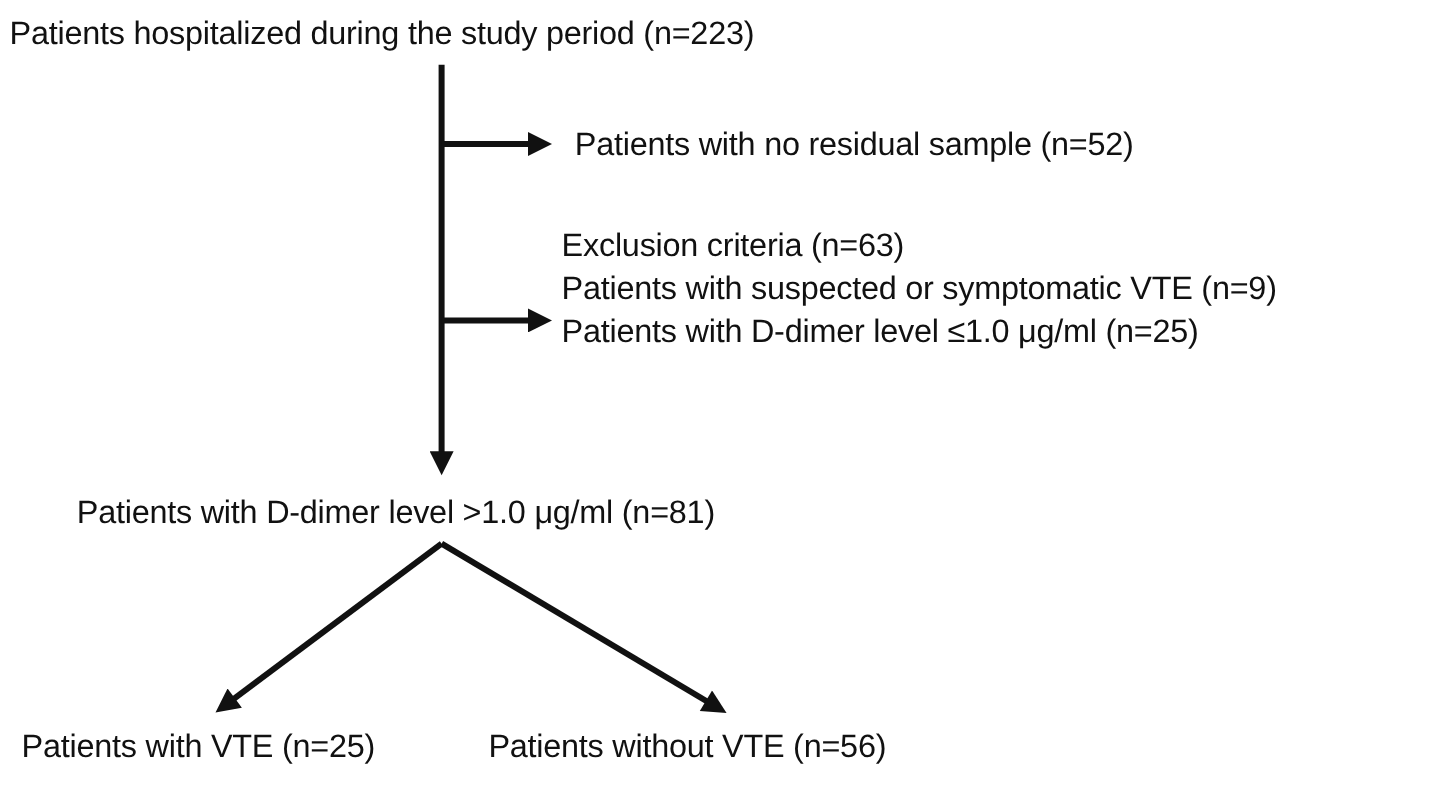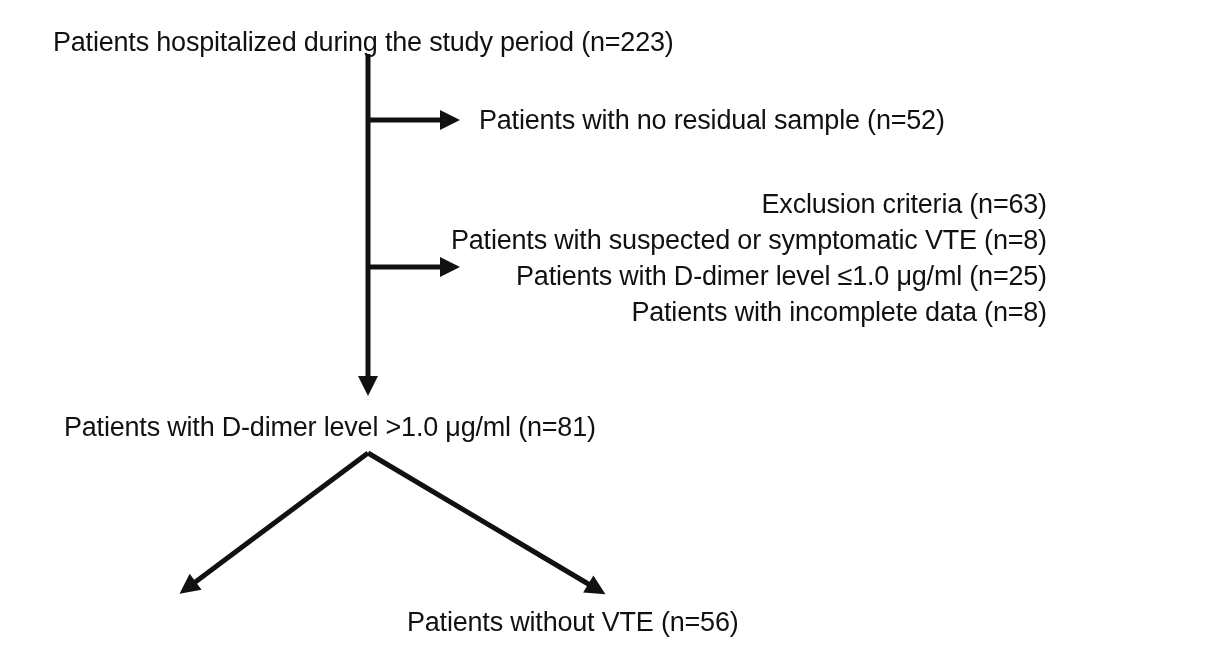--- a/index.html
+++ b/index.html
@@ -56,7 +56,7 @@
     <line x1="368" y1="453" x2="590" y2="585" marker-end="url(#ah)"></line>
   </svg>
 
-  <div class="node" style="left:8px; top:24px;margin-left:45px;">Patients hospitalized during the study period (n=223)</div>
+  <div class="node" style="left:8px; top:10px;">Patients hospitalized during the study period (n=223)</div>
 
   <div class="node" style="left:479px; top:102px;">Patients with no residual sample (n=52)</div>
 

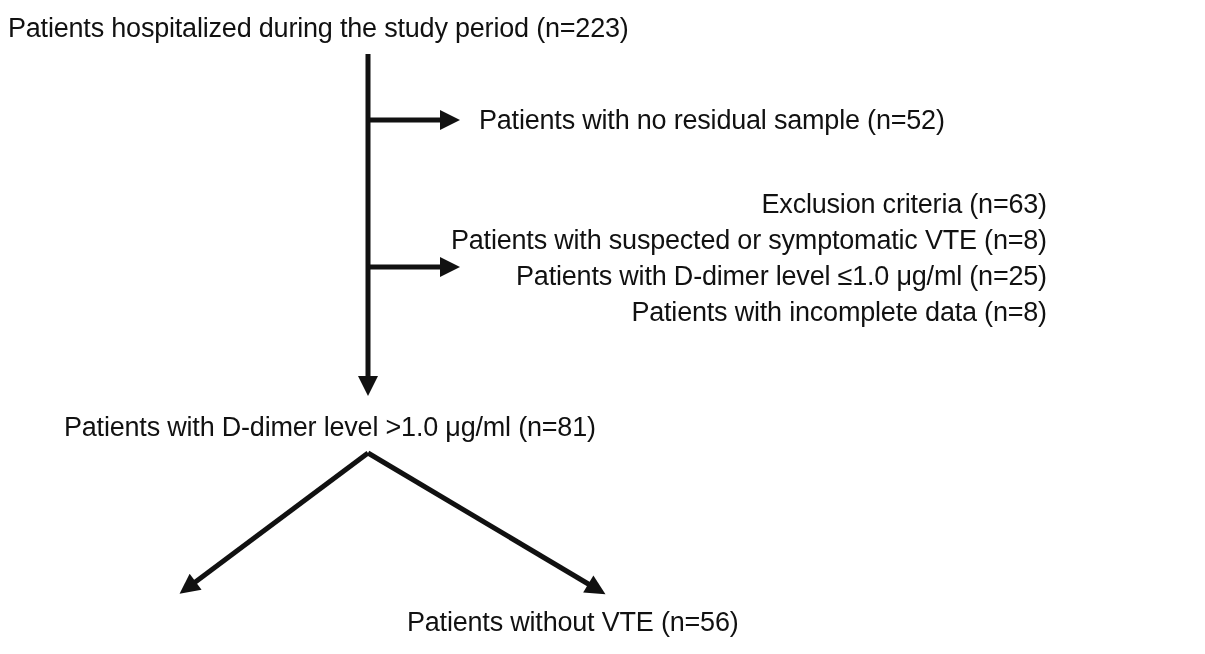--- a/index.html
+++ b/index.html
@@ -60,7 +60,7 @@
 
   <div class="node" style="left:479px; top:102px;">Patients with no residual sample (n=52)</div>
 
-  <div class="node block" style="left:451px; top:186px;text-align:right;">
+  <div class="node block" style="left:468px; top:186px;">
     <div>Exclusion criteria (n=63)</div>
     <div>Patients with suspected or symptomatic VTE (n=8)</div>
     <div>Patients with D-dimer level ≤1.0 μg/ml (n=25)</div>

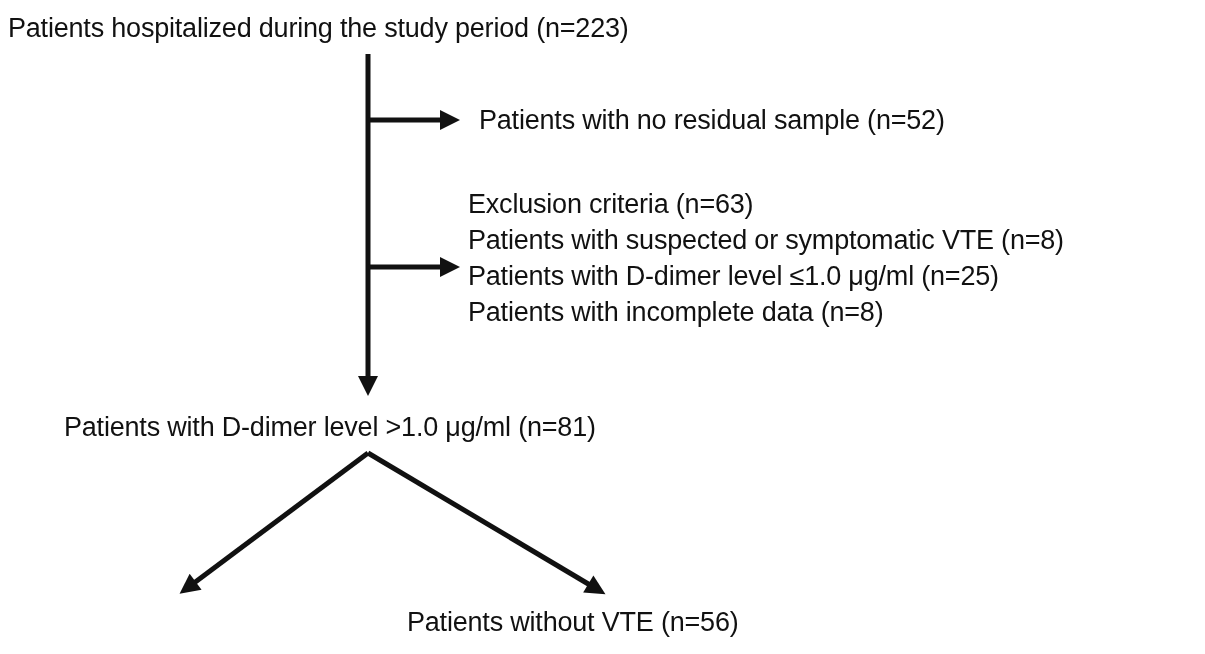--- a/index.html
+++ b/index.html
@@ -62,7 +62,7 @@
 
   <div class="node block" style="left:468px; top:186px;">
     <div>Exclusion criteria (n=63)</div>
-    <div>Patients with suspected or symptomatic VTE (n=8)</div>
+    <div>Patients with suspected or symptomatic VTE (n=9)</div>
     <div>Patients with D-dimer level ≤1.0 μg/ml (n=25)</div>
     <div>Patients with incomplete data (n=8)</div>
   </div>

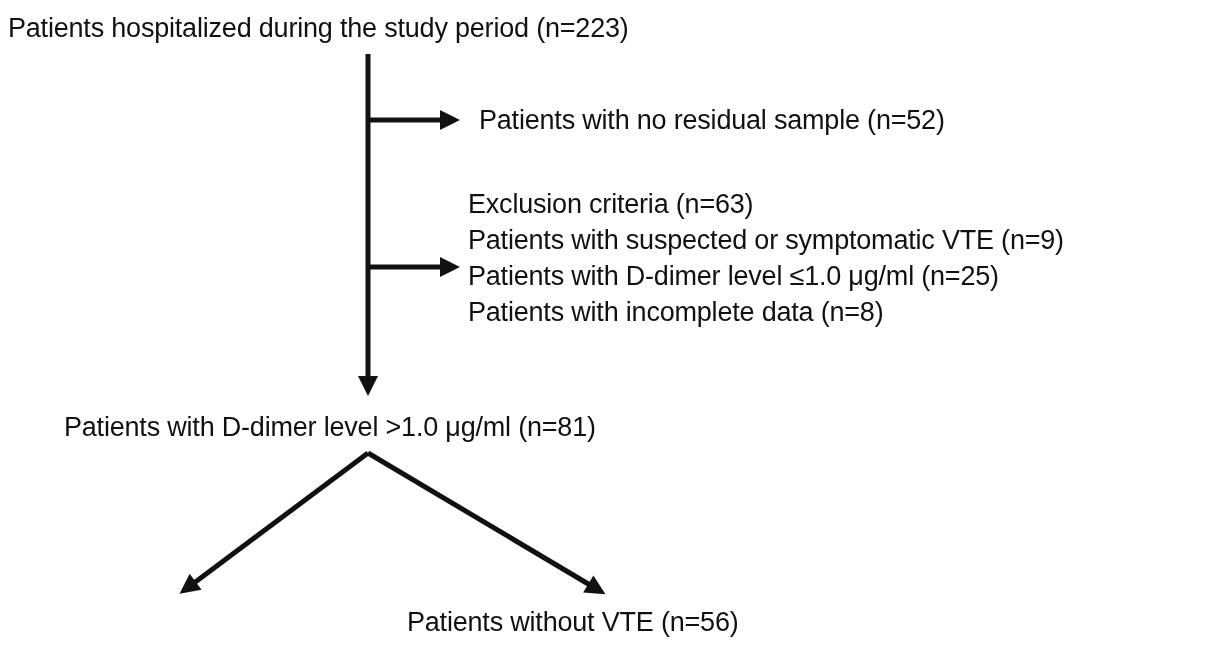--- a/index.html
+++ b/index.html
@@ -64,7 +64,6 @@
     <div>Exclusion criteria (n=63)</div>
     <div>Patients with suspected or symptomatic VTE (n=9)</div>
     <div>Patients with D-dimer level ≤1.0 μg/ml (n=25)</div>
-    <div>Patients with incomplete data (n=8)</div>
   </div>
 
   <div class="node" style="left:64px; top:409px;">Patients with D-dimer level &gt;1.0 μg/ml (n=81)</div>

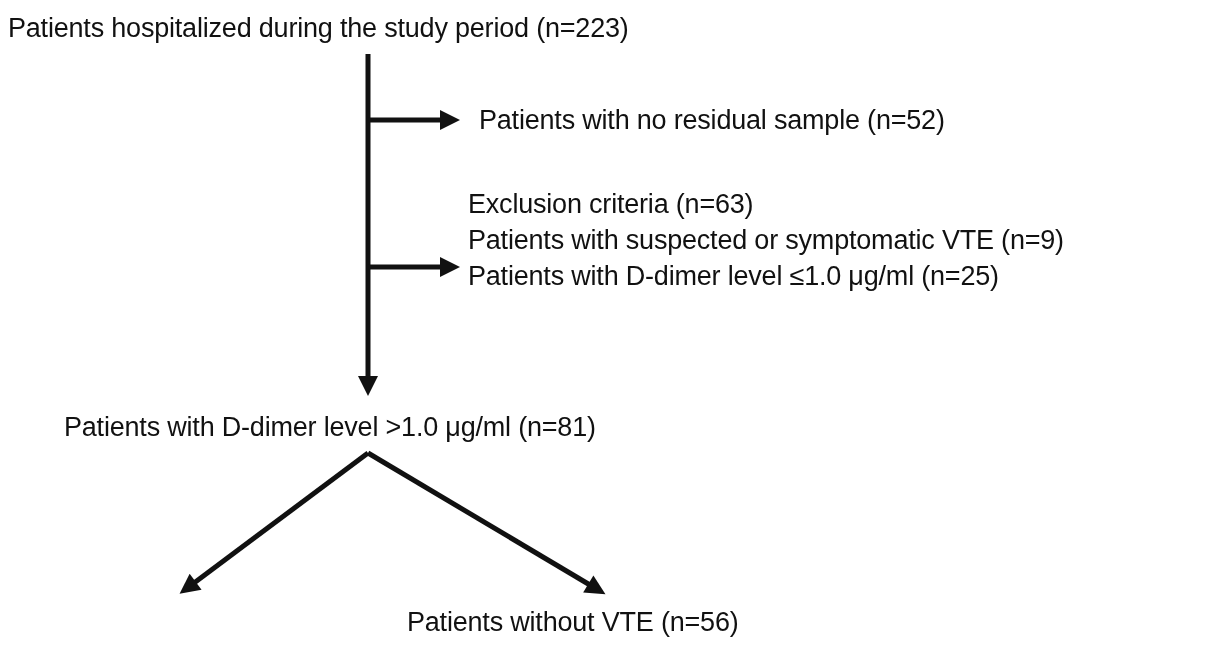--- a/index.html
+++ b/index.html
@@ -68,6 +68,7 @@
 
   <div class="node" style="left:64px; top:409px;">Patients with D-dimer level &gt;1.0 μg/ml (n=81)</div>
 
+  <div class="node" style="left:18px; top:604px;">Patients with VTE (n=25)</div>
 
   <div class="node" style="left:407px; top:604px;">Patients without VTE (n=56)</div>
 

